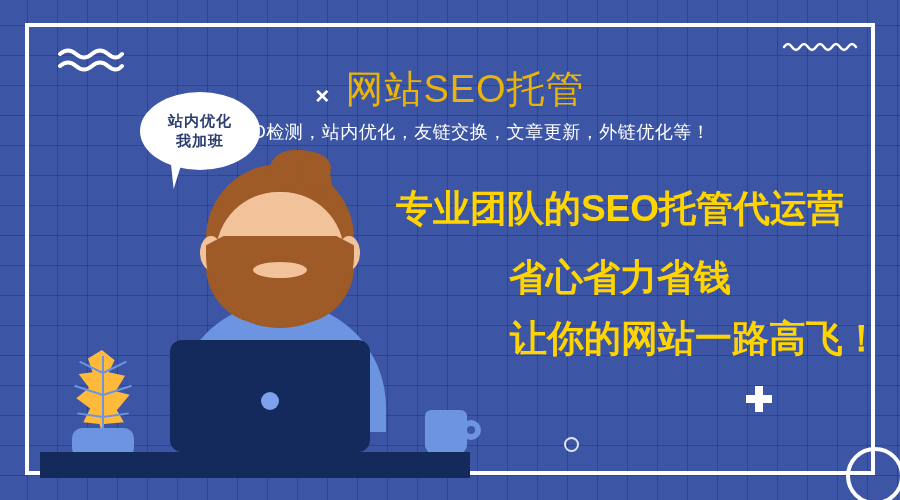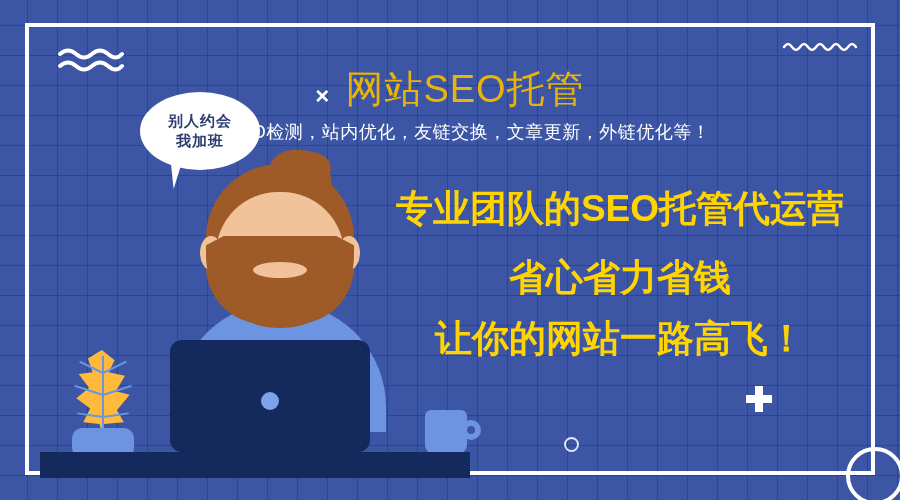--- a/index.html
+++ b/index.html
@@ -232,7 +232,7 @@
 
   <div class="bubble-tail"></div>
   <div class="bubble">
-    <span>别人约会</span>
+    <span>站内优化</span>
     <span>我加班</span>
   </div>
 

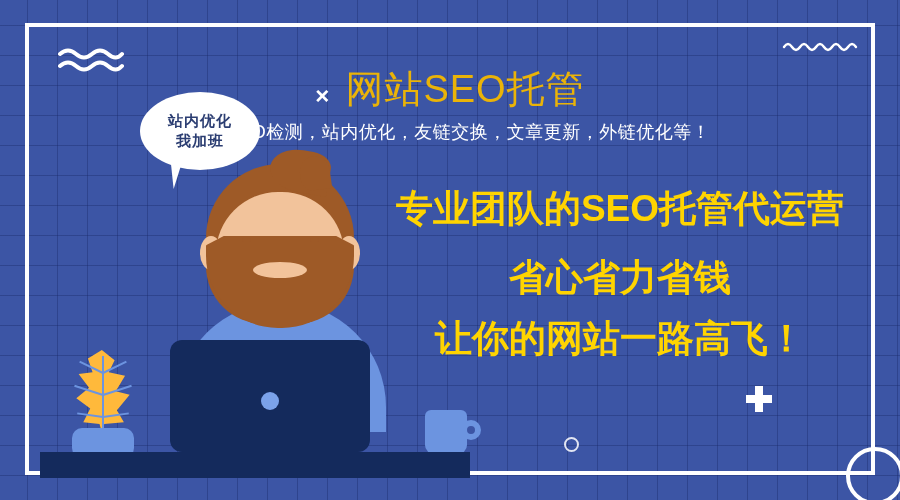--- a/index.html
+++ b/index.html
@@ -74,7 +74,7 @@
   }
   .yline.l1{font-size:37px;line-height:1;margin-bottom:32px;}
   .yline.l2{font-size:37px;line-height:1;margin-bottom:24px;}
-  .yline.l3{font-size:37px;line-height:1;}
+  .yline.l3{font-size:37px;line-height:1;text-align:right;}
   
   .bubble{
     position:absolute;left:140px;top:92px;width:120px;height:78px;

